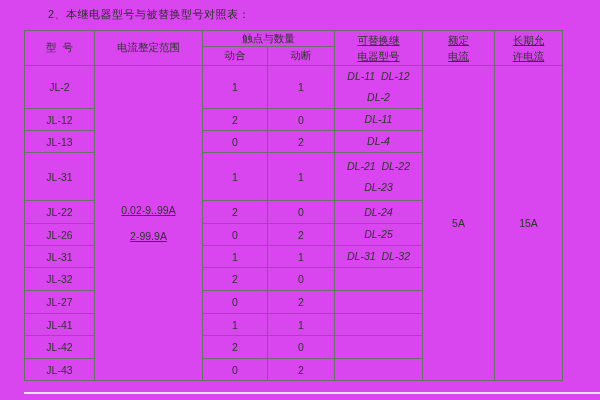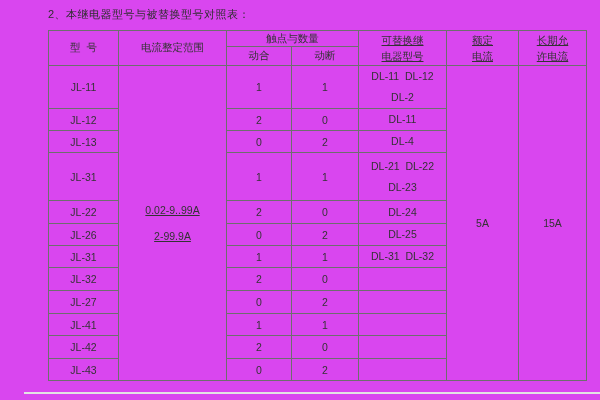--- a/index.html
+++ b/index.html
@@ -29,7 +29,7 @@
   }
   table.cmp {
     position: absolute;
-    left: 48px;
+    left: 24px;
     top: 30px;
     border-collapse: collapse;
     table-layout: fixed;

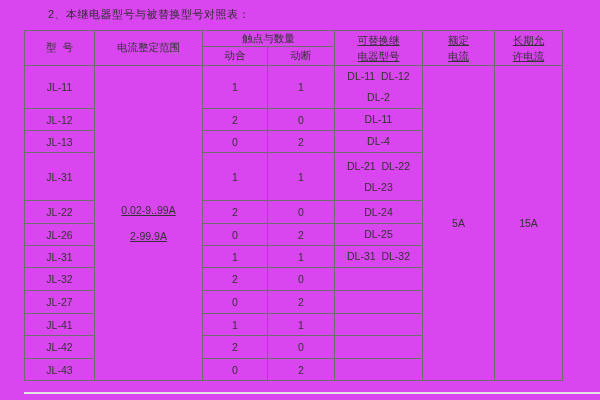--- a/index.html
+++ b/index.html
@@ -50,6 +50,7 @@
   .replace-cell {
     text-align: left;
     padding-left: 9px;
+    font-style: italic;
   }
   .replace-cell span {
     display: block;

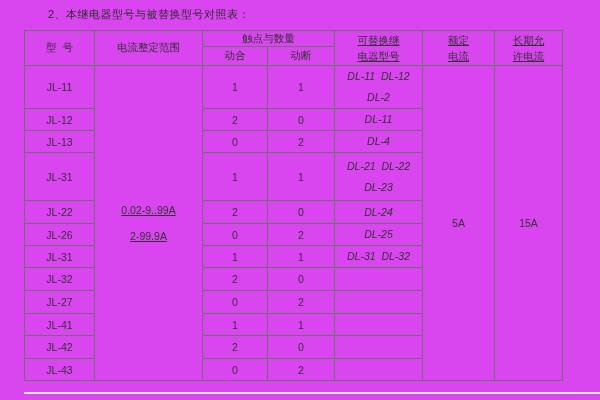--- a/index.html
+++ b/index.html
@@ -110,7 +110,7 @@
     </tr>
 
     <tr style="height:43px">
-      <td>JL-11</td>
+      <td>JL-2</td>
       <td rowspan="12" class="range-cell">
         <div class="l1">0.02-9..99A</div>
         <div>2-99.9A</div>

